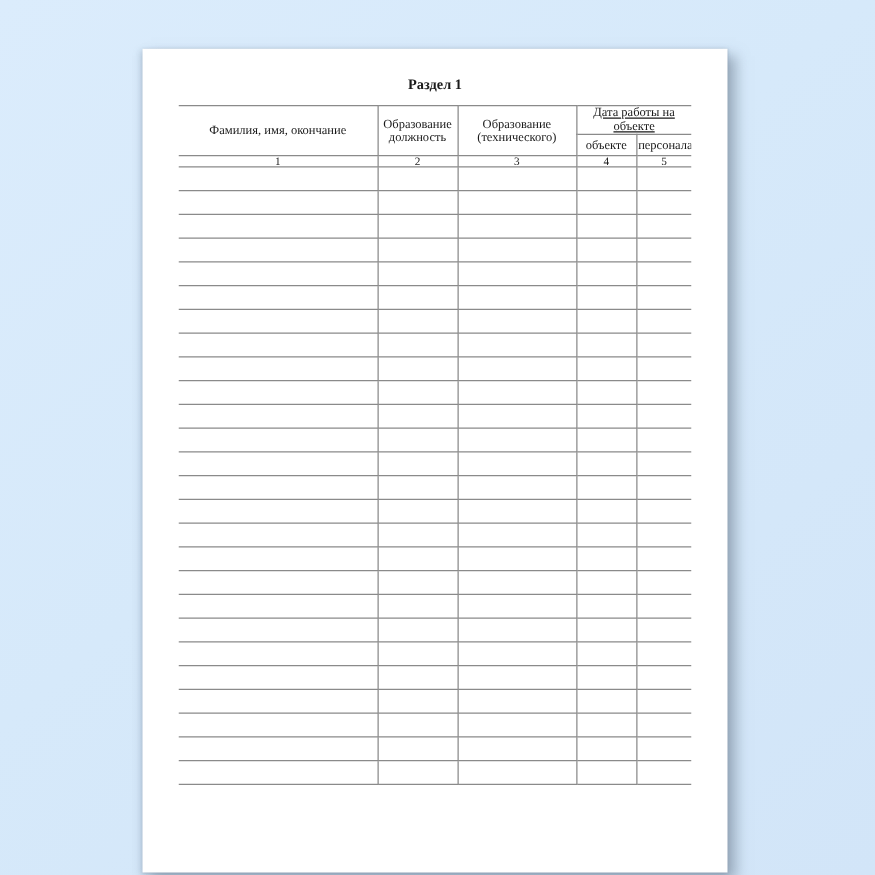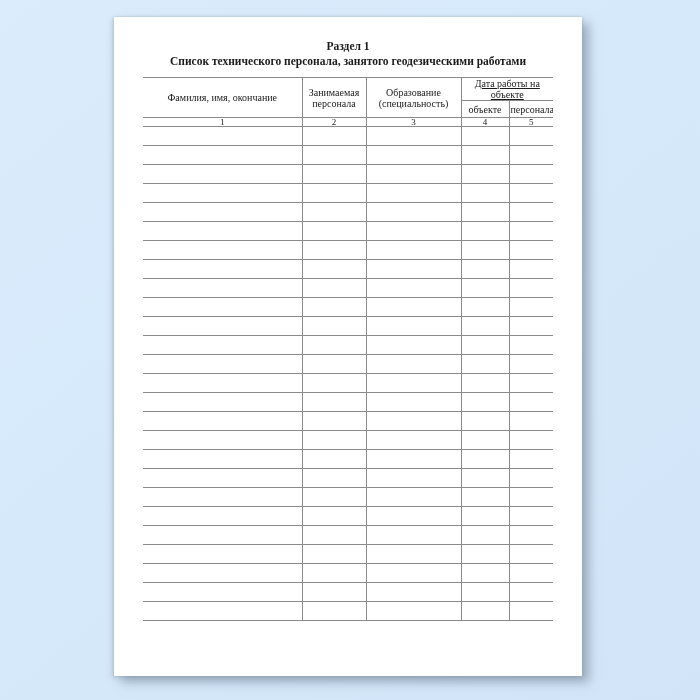--- a/index.html
+++ b/index.html
@@ -23,7 +23,7 @@
   }
   .page {
     position: absolute;
-    left: 114px; top: 17px;
+    left: 114px; top: 39px;
     width: 468px; height: 659px;
     background: var(--paper);
     box-shadow:

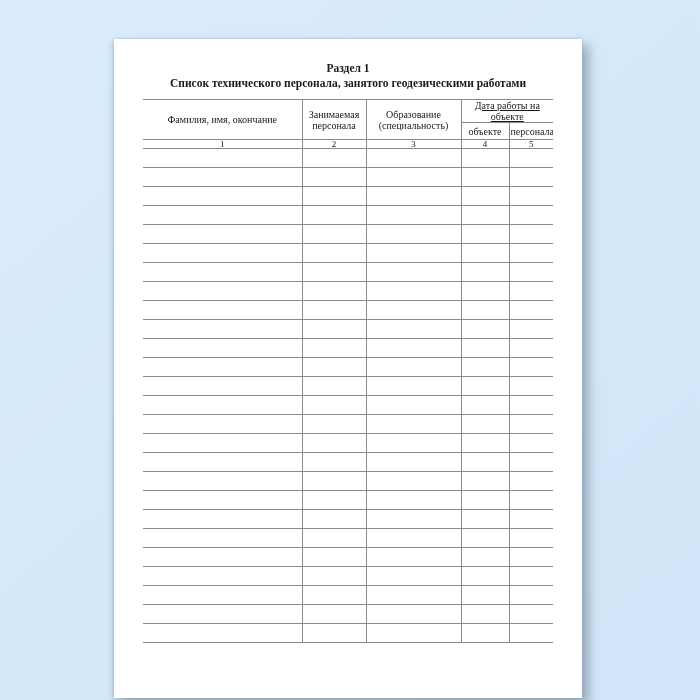--- a/index.html
+++ b/index.html
@@ -84,7 +84,6 @@
 
     <div class="doc-title">Раздел 1</div>
 
-    <div class="doc-subtitle">Список технического персонала, занятого геодезическими работами</div>
 
     <table class="form">
       <colgroup>

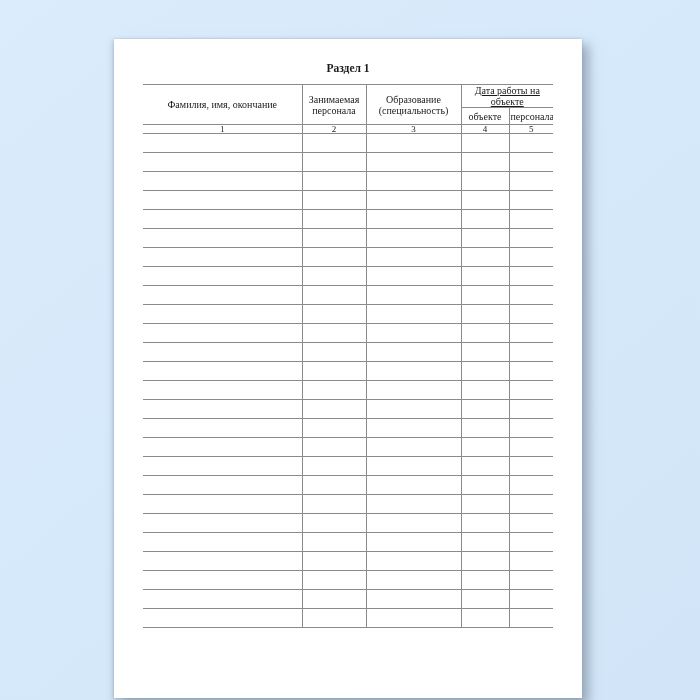--- a/index.html
+++ b/index.html
@@ -96,7 +96,7 @@
       <thead>
         <tr class="hdr-top">
           <th rowspan="2" class="open-left">Фамилия, имя, окончание</th>
-          <th rowspan="2">Занимаемая персонала</th>
+          <th rowspan="2">Образование должность</th>
           <th rowspan="2">Образование (специальность)</th>
           <th colspan="2" class="open-right group-cell">Дата работы на объекте</th>
         </tr>

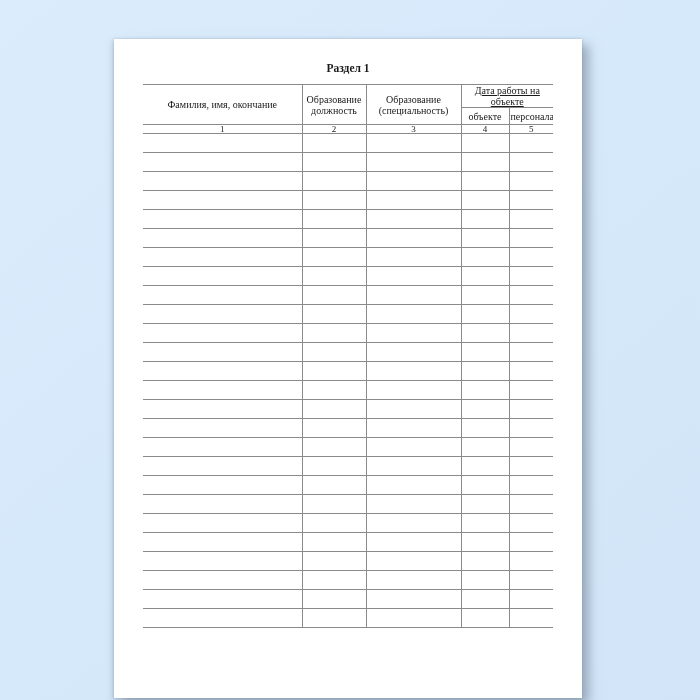--- a/index.html
+++ b/index.html
@@ -97,7 +97,7 @@
         <tr class="hdr-top">
           <th rowspan="2" class="open-left">Фамилия, имя, окончание</th>
           <th rowspan="2">Образование должность</th>
-          <th rowspan="2">Образование (специальность)</th>
+          <th rowspan="2">Образование (технического)</th>
           <th colspan="2" class="open-right group-cell">Дата работы на объекте</th>
         </tr>
         <tr class="hdr-sub">

